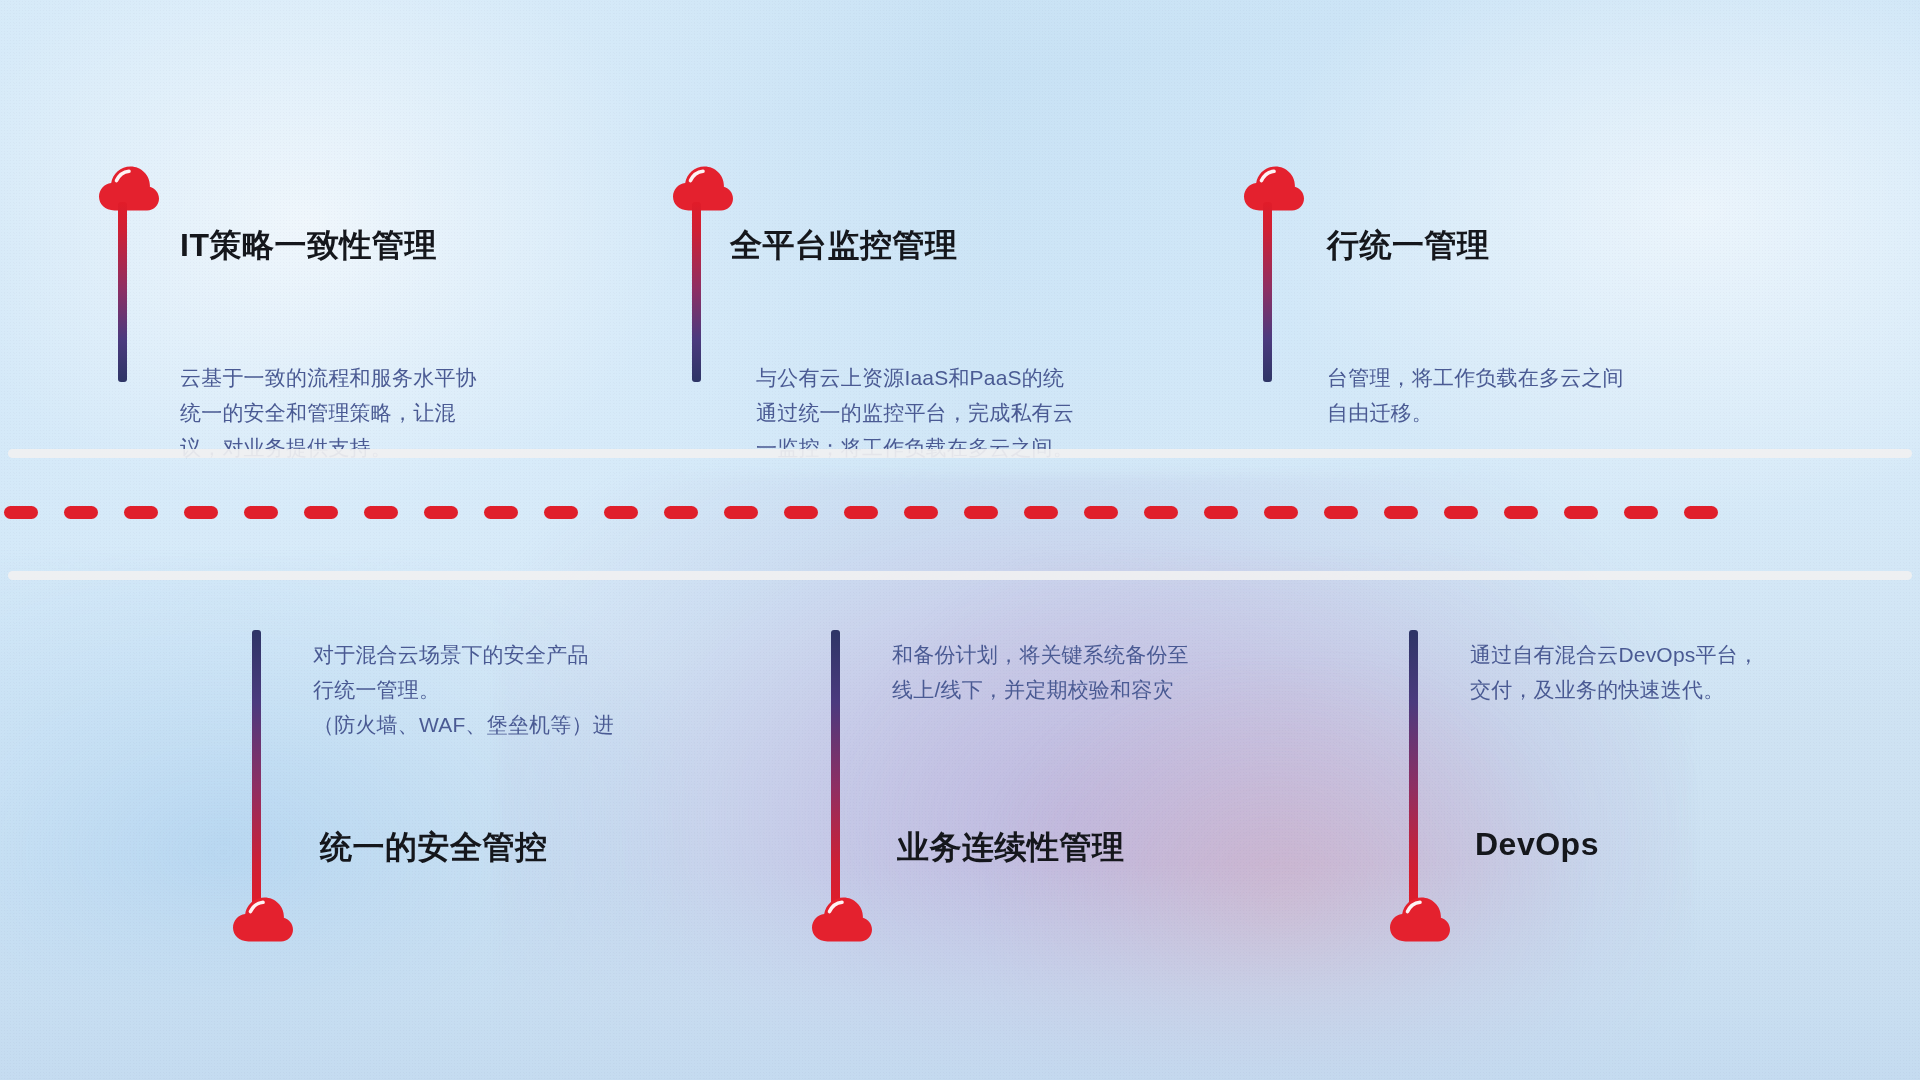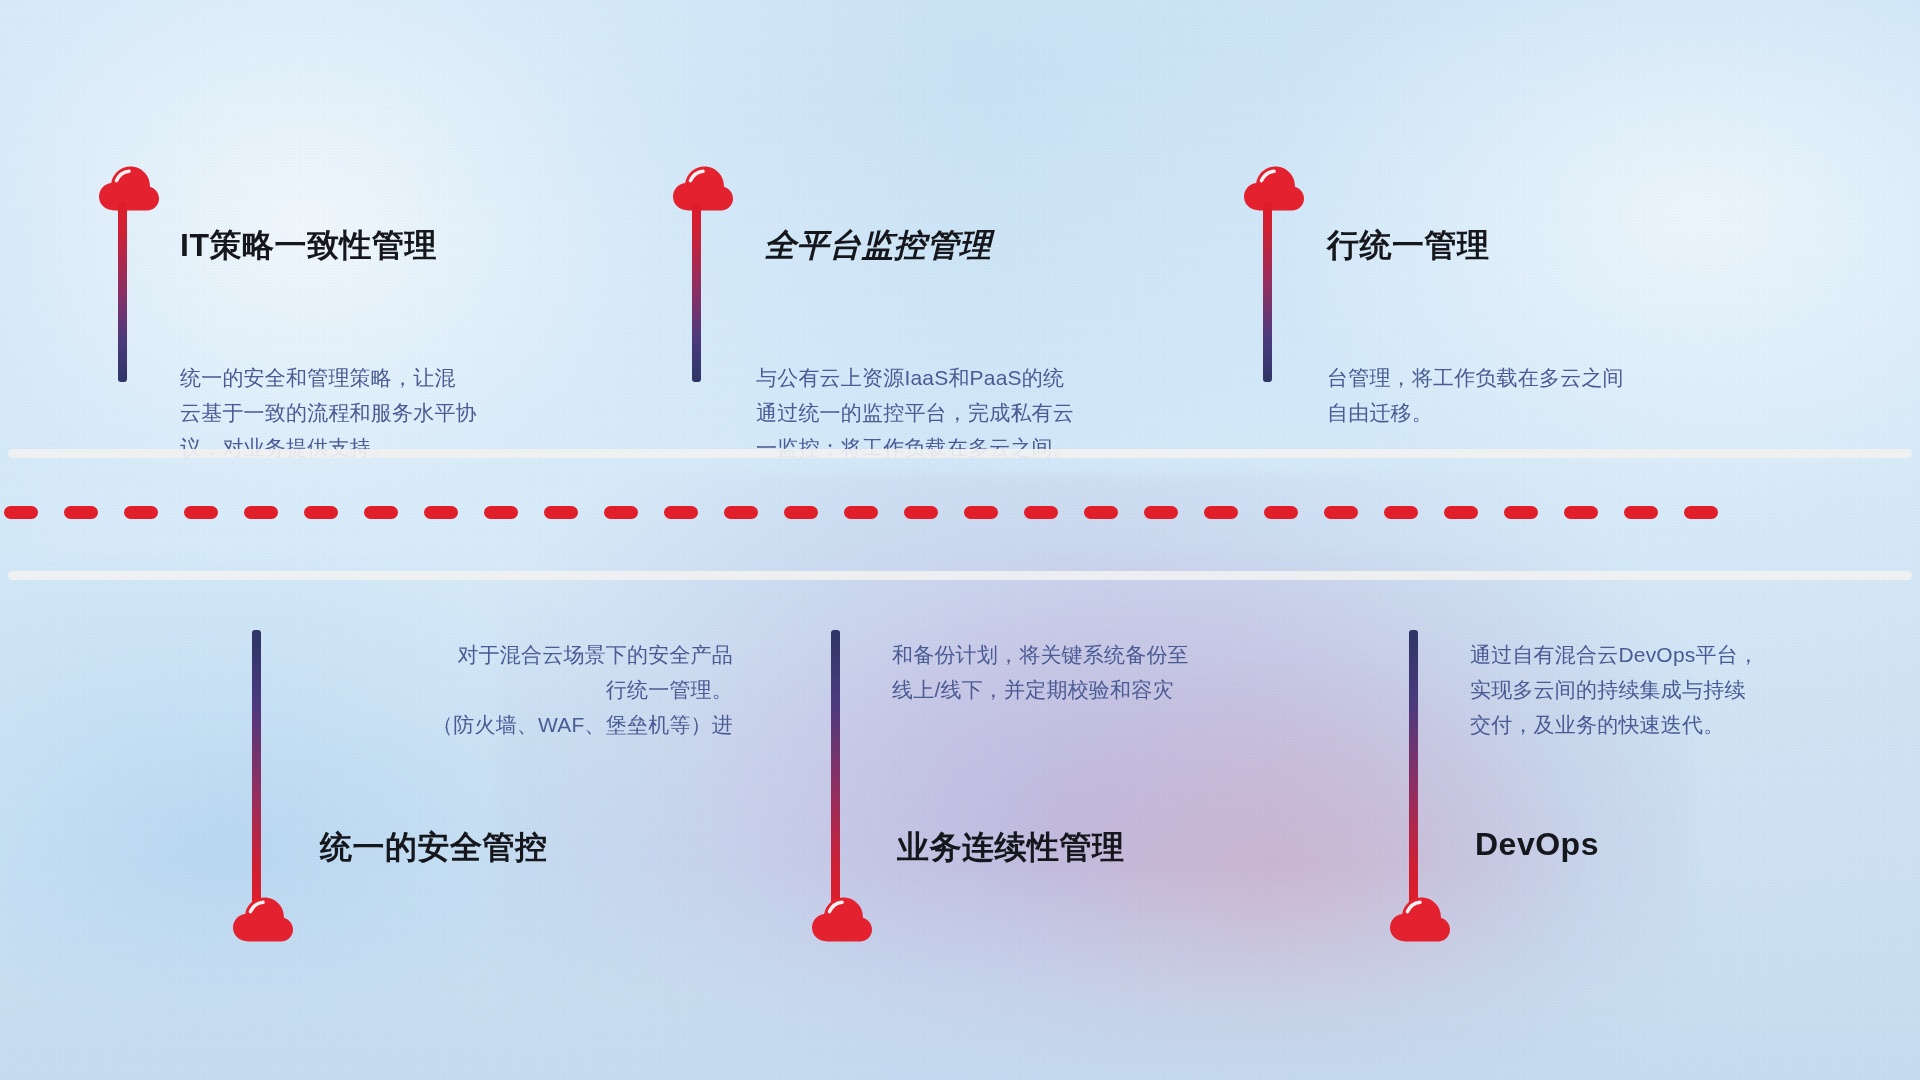--- a/index.html
+++ b/index.html
@@ -139,7 +139,7 @@
     </svg>
   </div>
   <div class="stem down" style="left:692px;top:202px;height:180px;"></div>
-  <div class="title" style="left:764px;top:224px;font-style:italic;">全平台监控管理</div>
+  <div class="title" style="left:730px;top:224px;">全平台监控管理</div>
   <div class="desc" style="left:756px;top:360px;">
     <div>与公有云上资源IaaS和PaaS的统</div>
     <div>通过统一的监控平台，完成私有云</div>

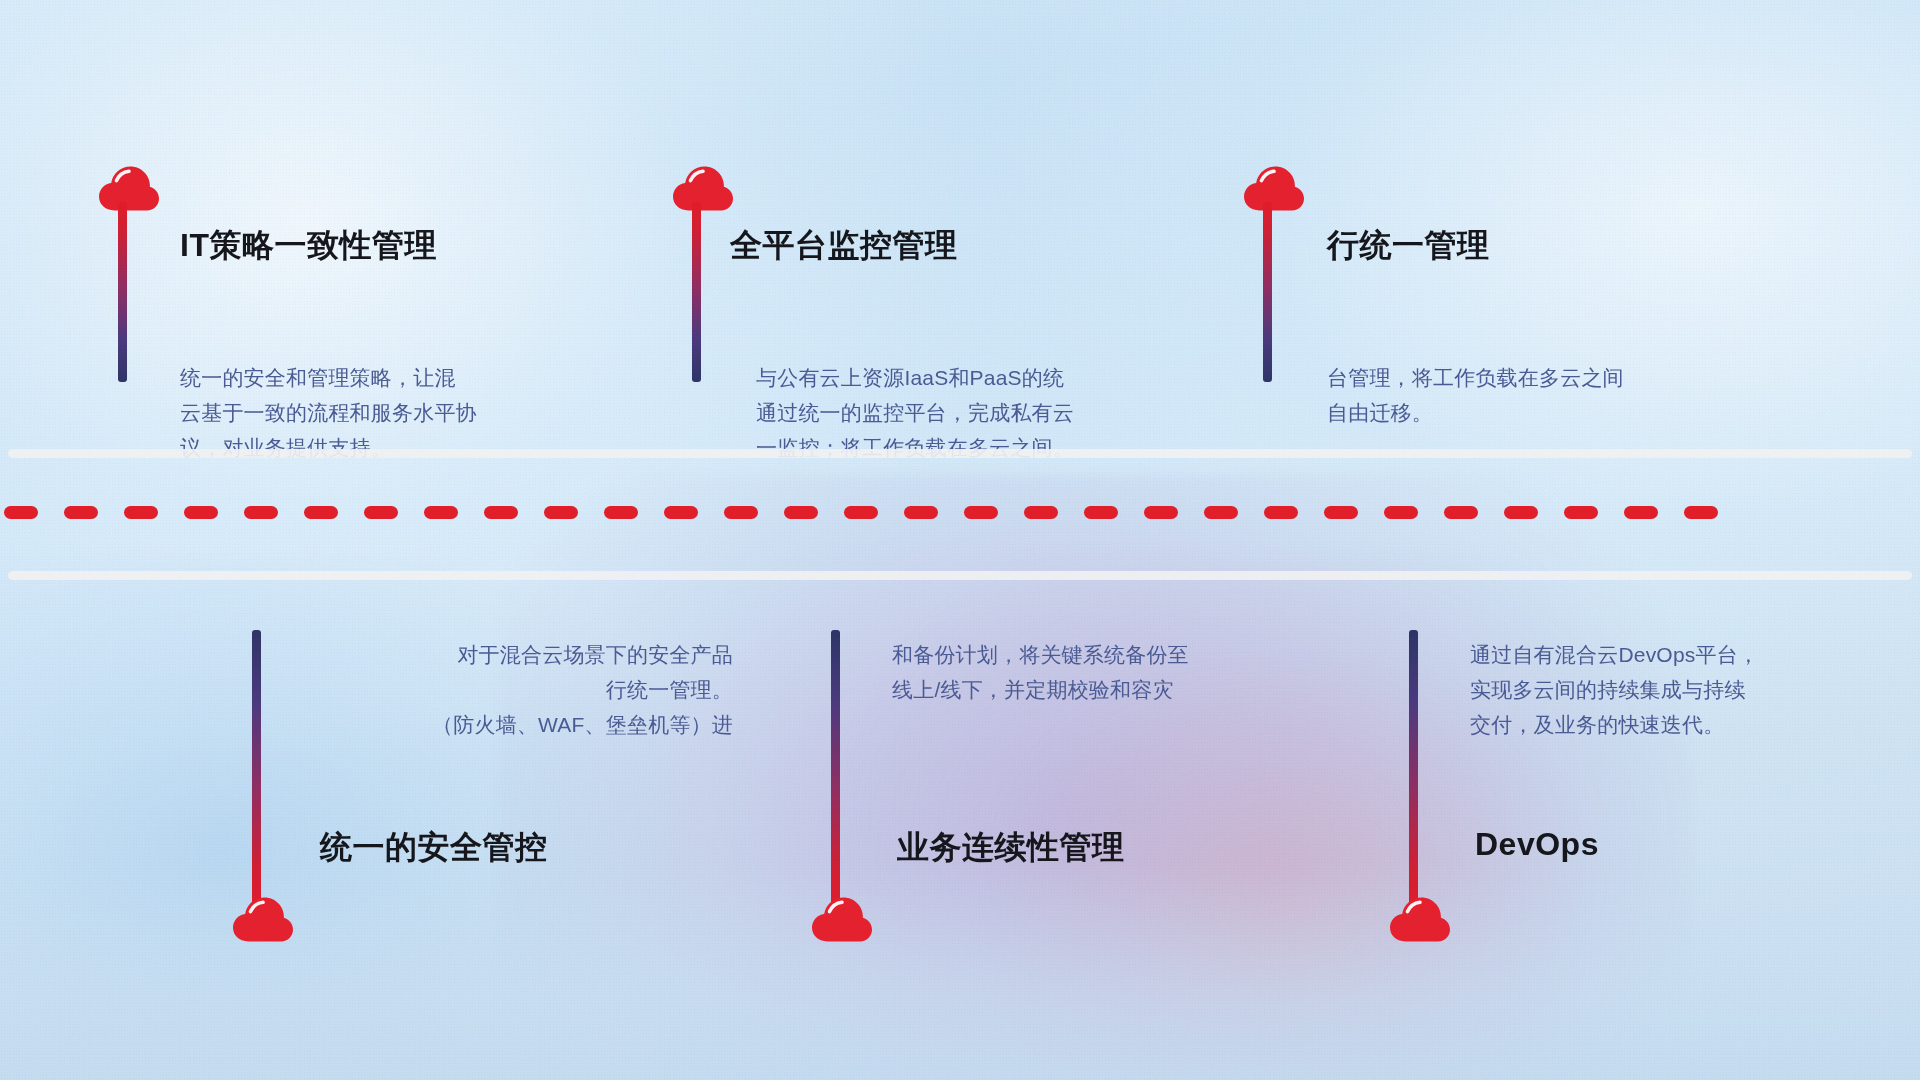--- a/index.html
+++ b/index.html
@@ -125,8 +125,8 @@
   <div class="stem down" style="left:118px;top:202px;height:180px;"></div>
   <div class="title" style="left:180px;top:224px;">IT策略一致性管理</div>
   <div class="desc" style="left:180px;top:360px;">
+    <div>云基于一致的流程和服务水平协</div>
     <div>统一的安全和管理策略，让混</div>
-    <div>云基于一致的流程和服务水平协</div>
     <div>议，对业务提供支持。</div>
   </div>
 </div>

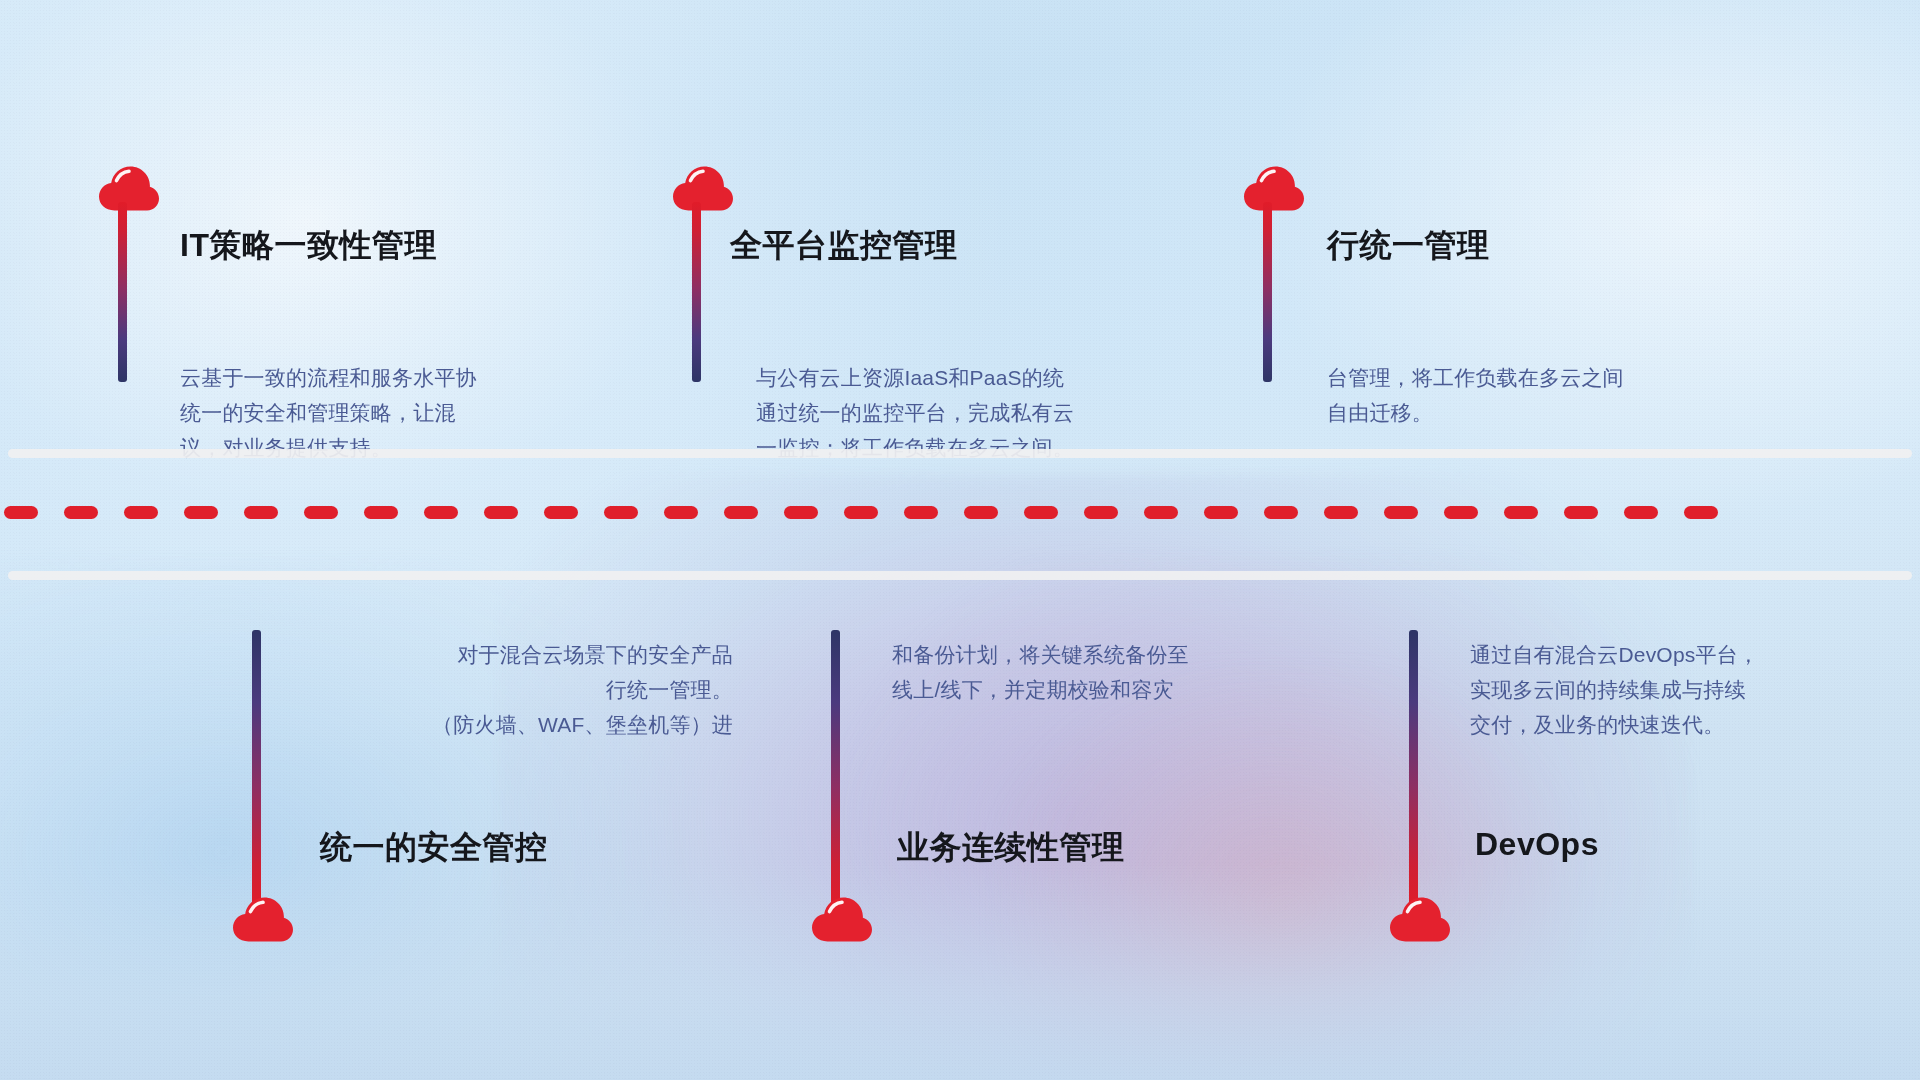--- a/index.html
+++ b/index.html
@@ -199,7 +199,7 @@
 </div>
 
 <div class="col" style="left:0;top:0;">
-  <div class="desc" style="left:313px;top:637px;text-align:right;">
+  <div class="desc" style="left:313px;top:637px;">
     <div>对于混合云场景下的安全产品</div>
     <div>行统一管理。</div>
     <div>（防火墙、WAF、堡垒机等）进</div>

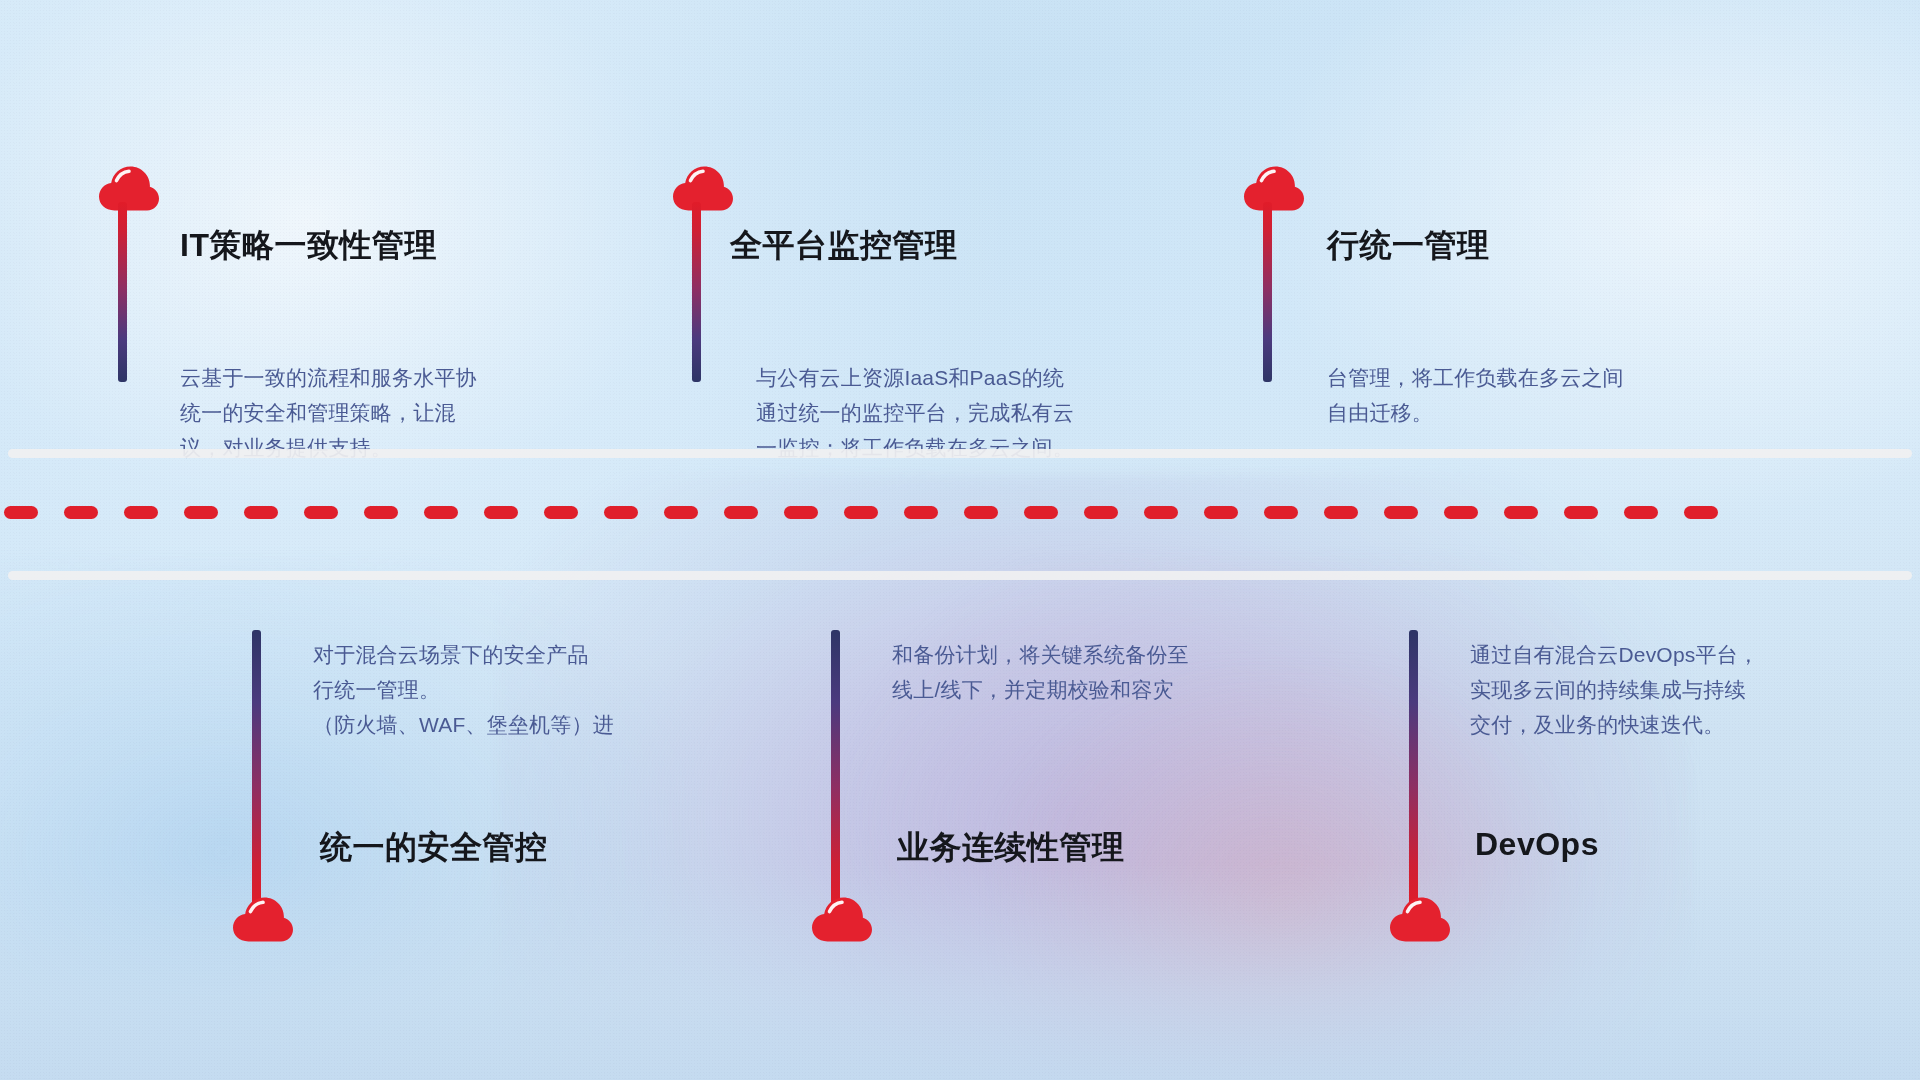--- a/index.html
+++ b/index.html
@@ -232,7 +232,6 @@
 <div class="col" style="left:0;top:0;">
   <div class="desc" style="left:1470px;top:637px;">
     <div>通过自有混合云DevOps平台，</div>
-    <div>实现多云间的持续集成与持续</div>
     <div>交付，及业务的快速迭代。</div>
   </div>
   <div class="stem up" style="left:1409px;top:630px;height:280px;"></div>

